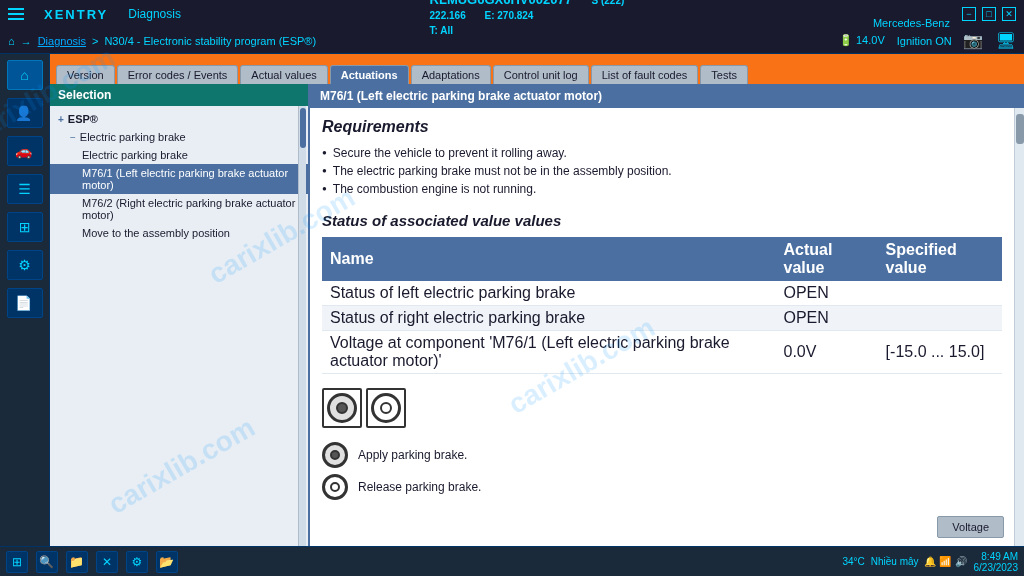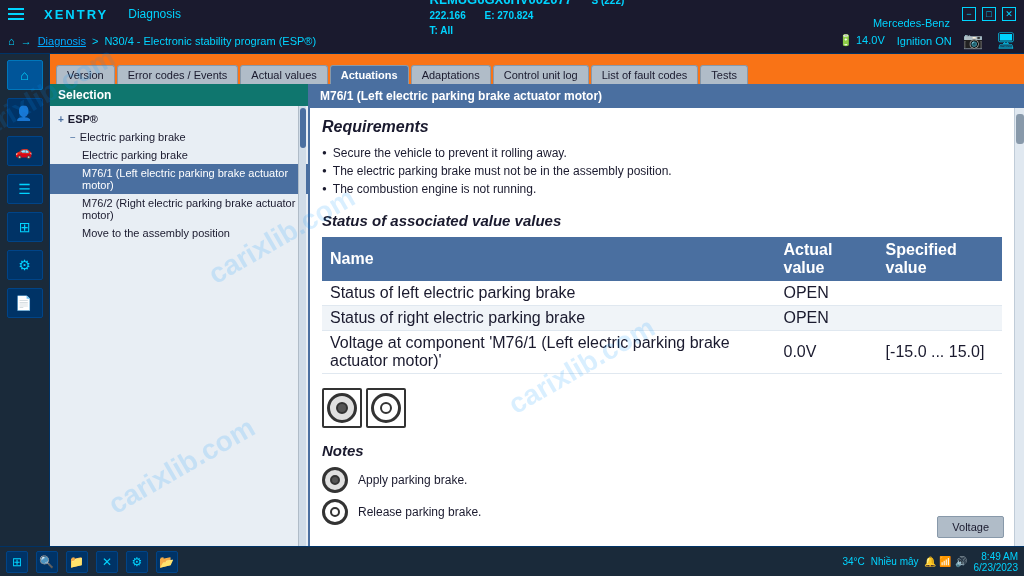--- a/index.html
+++ b/index.html
@@ -654,7 +654,6 @@
               </button>
             </div>
 
-            <div class="notes-title">Notes</div>
             <div class="note-item">
               <div class="note-icon-apply">
                 <div class="note-icon-apply-inner"></div>

